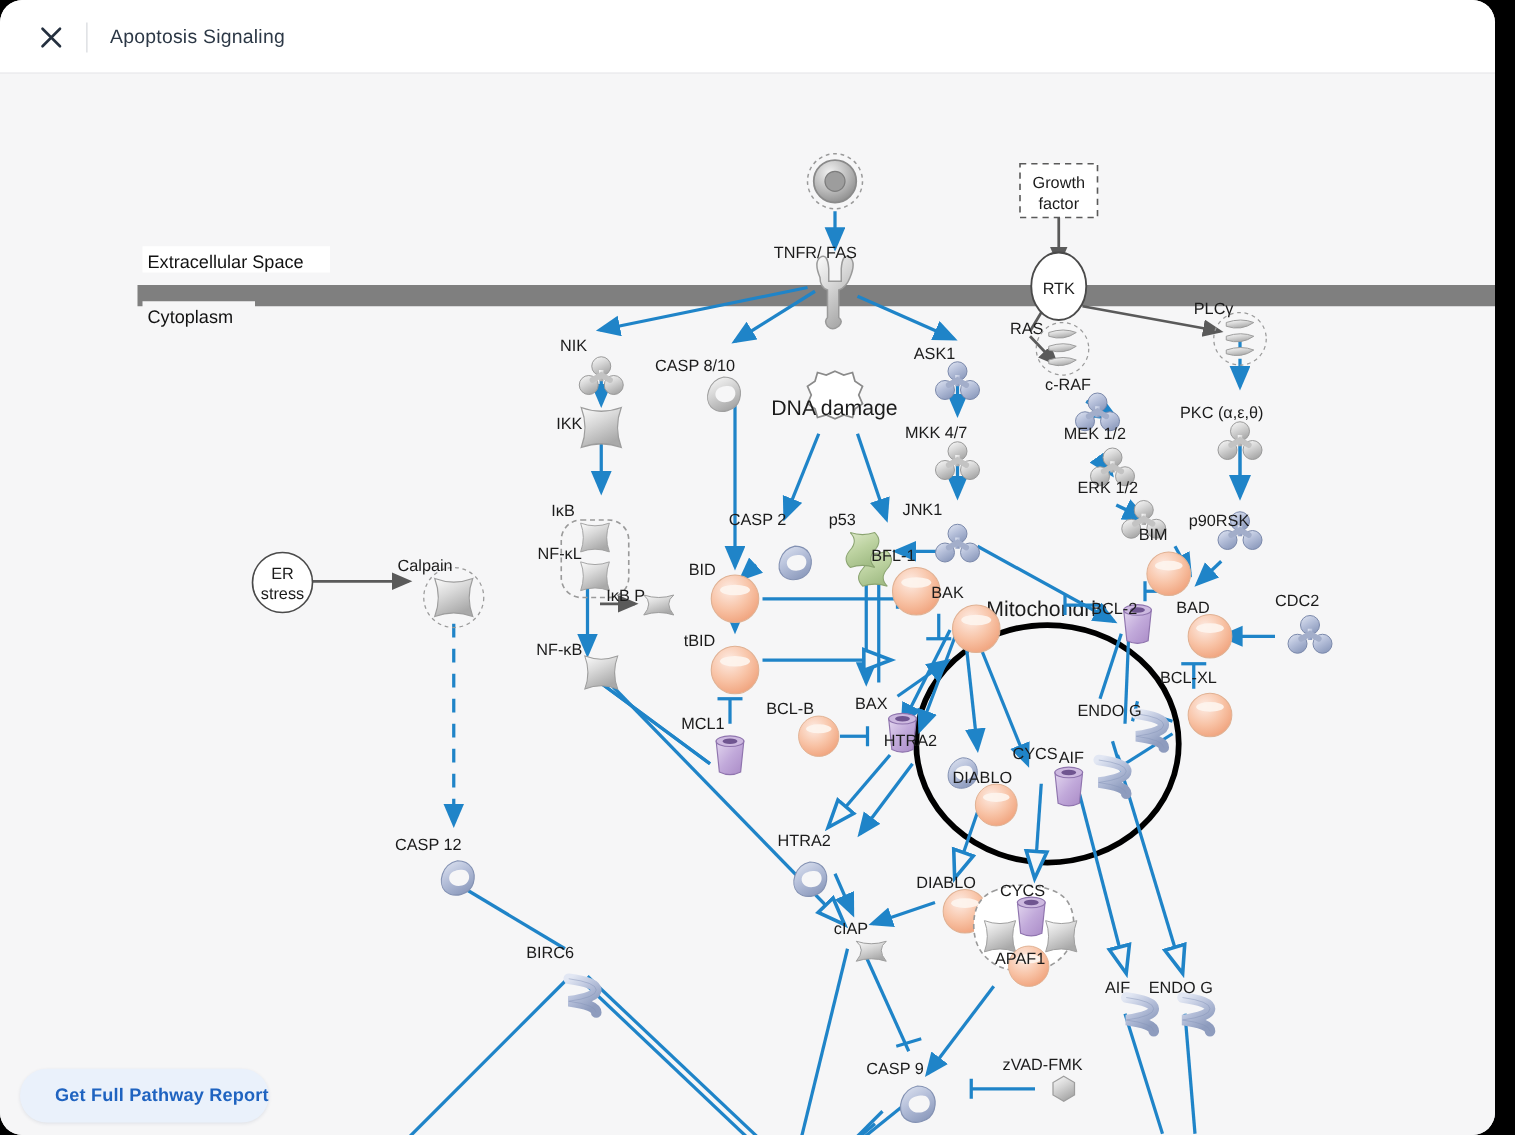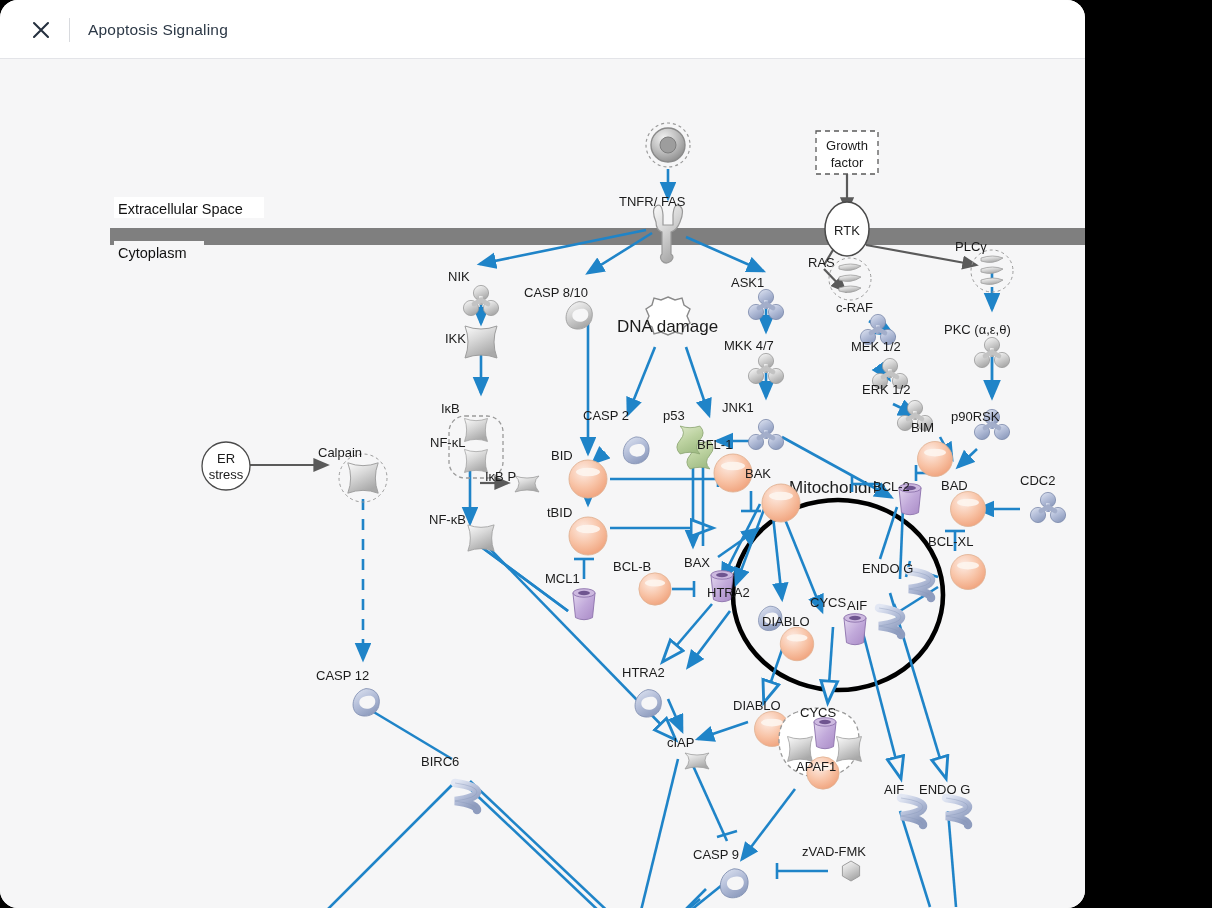--- a/index.html
+++ b/index.html
@@ -12,7 +12,7 @@
   }
   #app {
     position: relative;
-    width: 1085px; height: 908px;
+    width: 1196px; height: 908px;
     background: #ffffff;
     border-radius: 18px;
     overflow: hidden;

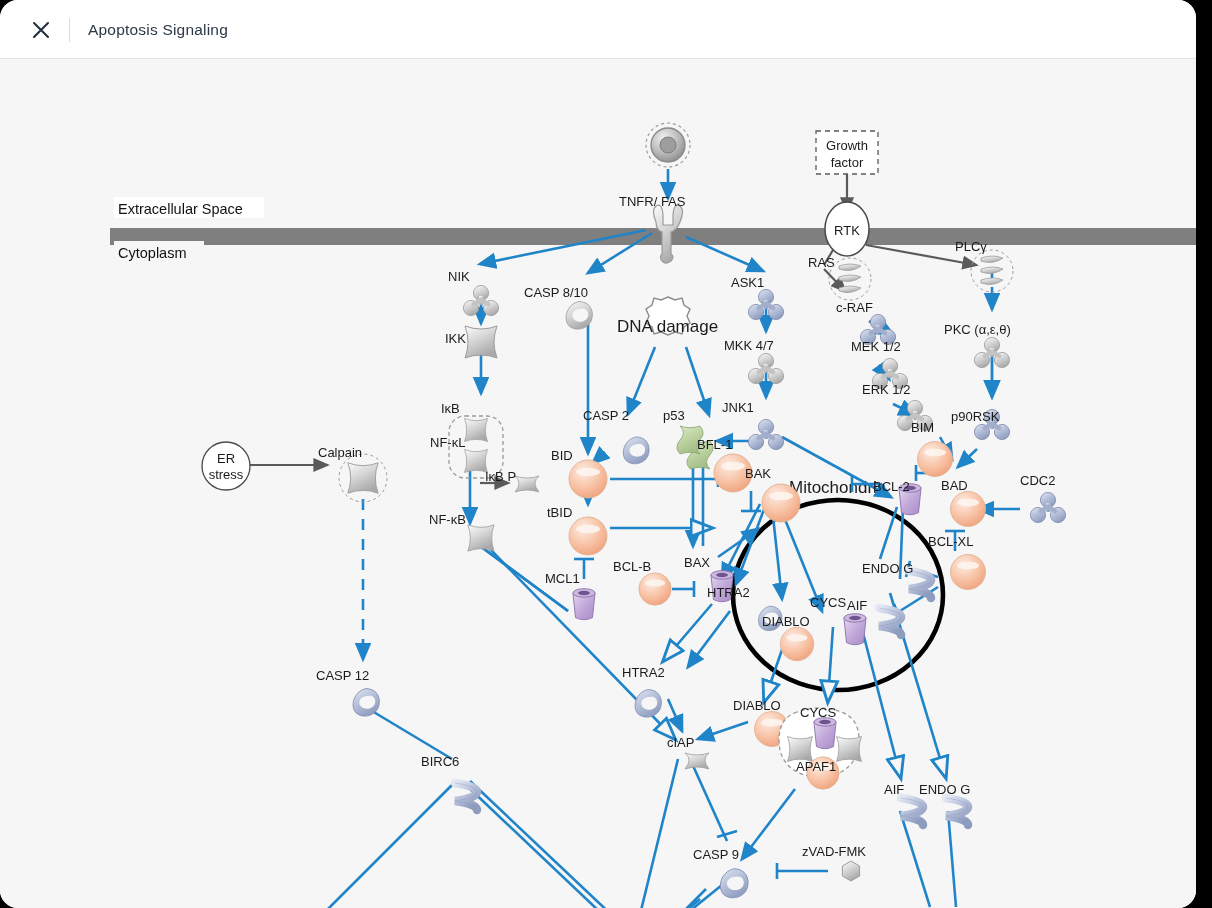--- a/index.html
+++ b/index.html
@@ -753,6 +753,12 @@
     </svg>
   </div>
 
+  <div id="report-btn">
+    <svg class="star" width="21" height="21" viewBox="0 0 24 24">
+      <path fill="#1b63c4" d="M12 2.2 L14.9 8.6 L21.8 9.4 L16.7 14.1 L18.1 21 L12 17.5 L5.9 21 L7.3 14.1 L2.2 9.4 L9.1 8.6 Z"></path>
+    </svg>
+    <span class="lbl">Get Full Pathway Report</span>
+  </div>
 
 </div>
 

